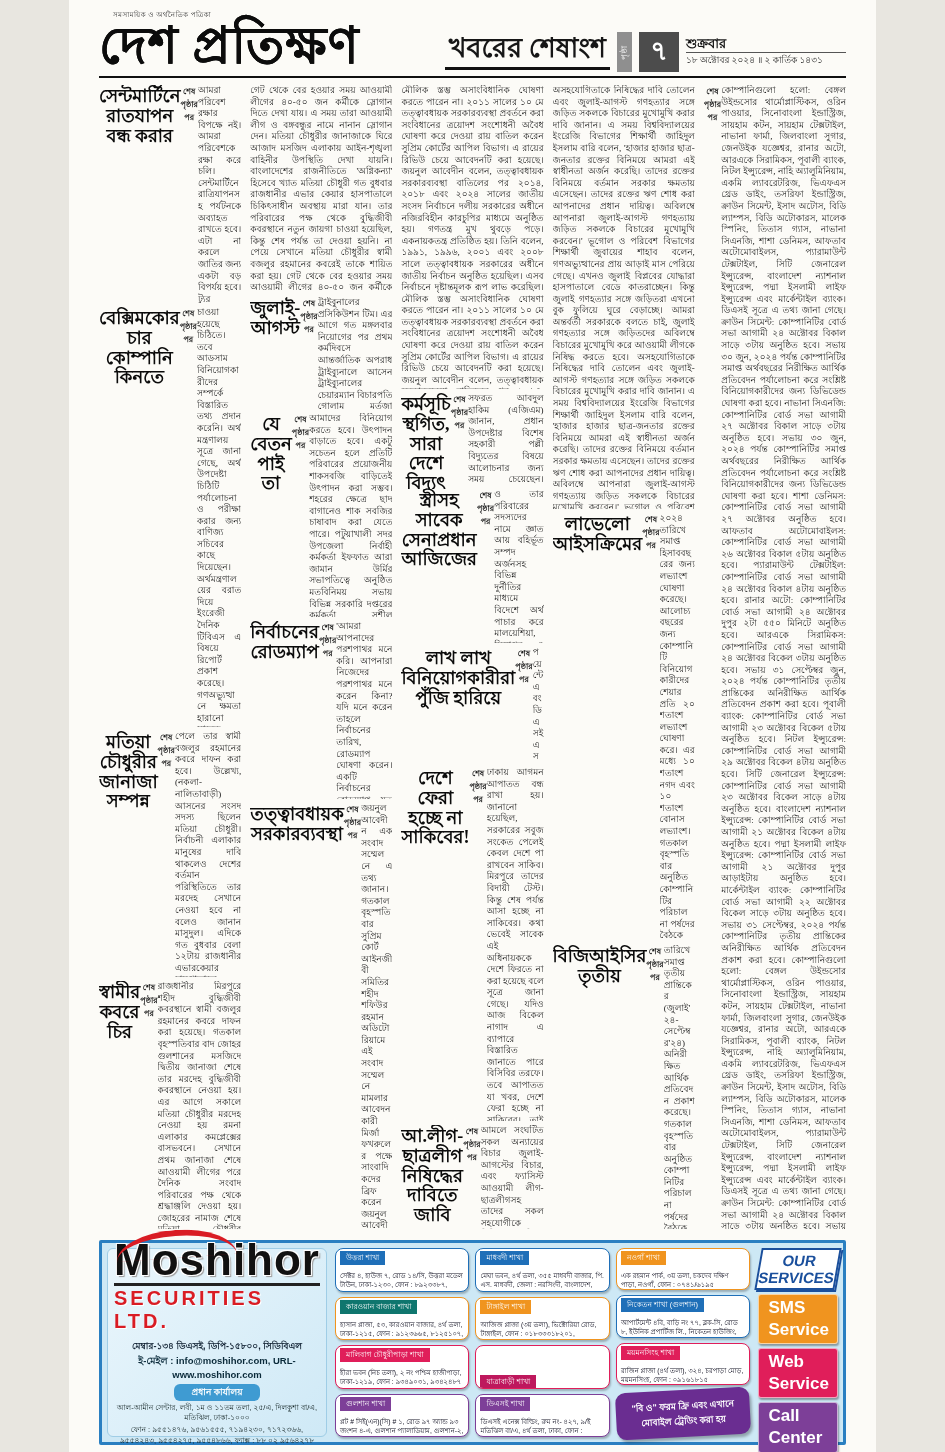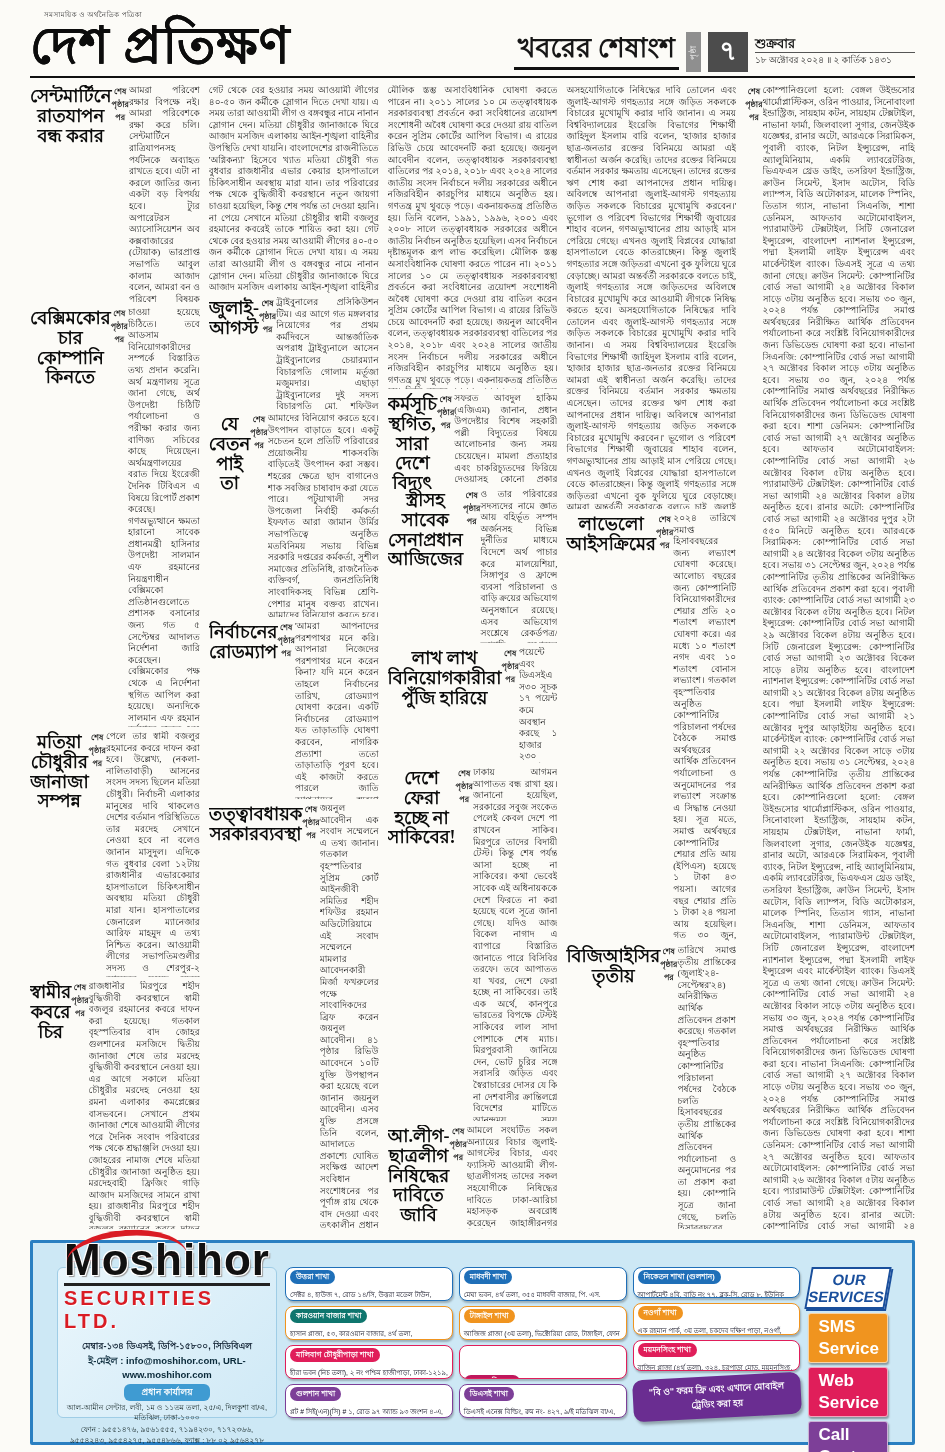--- a/index.html
+++ b/index.html
@@ -4,7 +4,7 @@
 <style>
   html,body{margin:0;padding:0;background:#e8e6e0;}
   .page{
-    position:relative;width:945px;height:1452px;margin:0 auto;
+    position:relative;width:807px;height:1452px;margin:0 auto;
     background:#fcfbf7;color:#161616;
     font-family:"Liberation Serif","DejaVu Serif",serif;
     overflow:hidden;

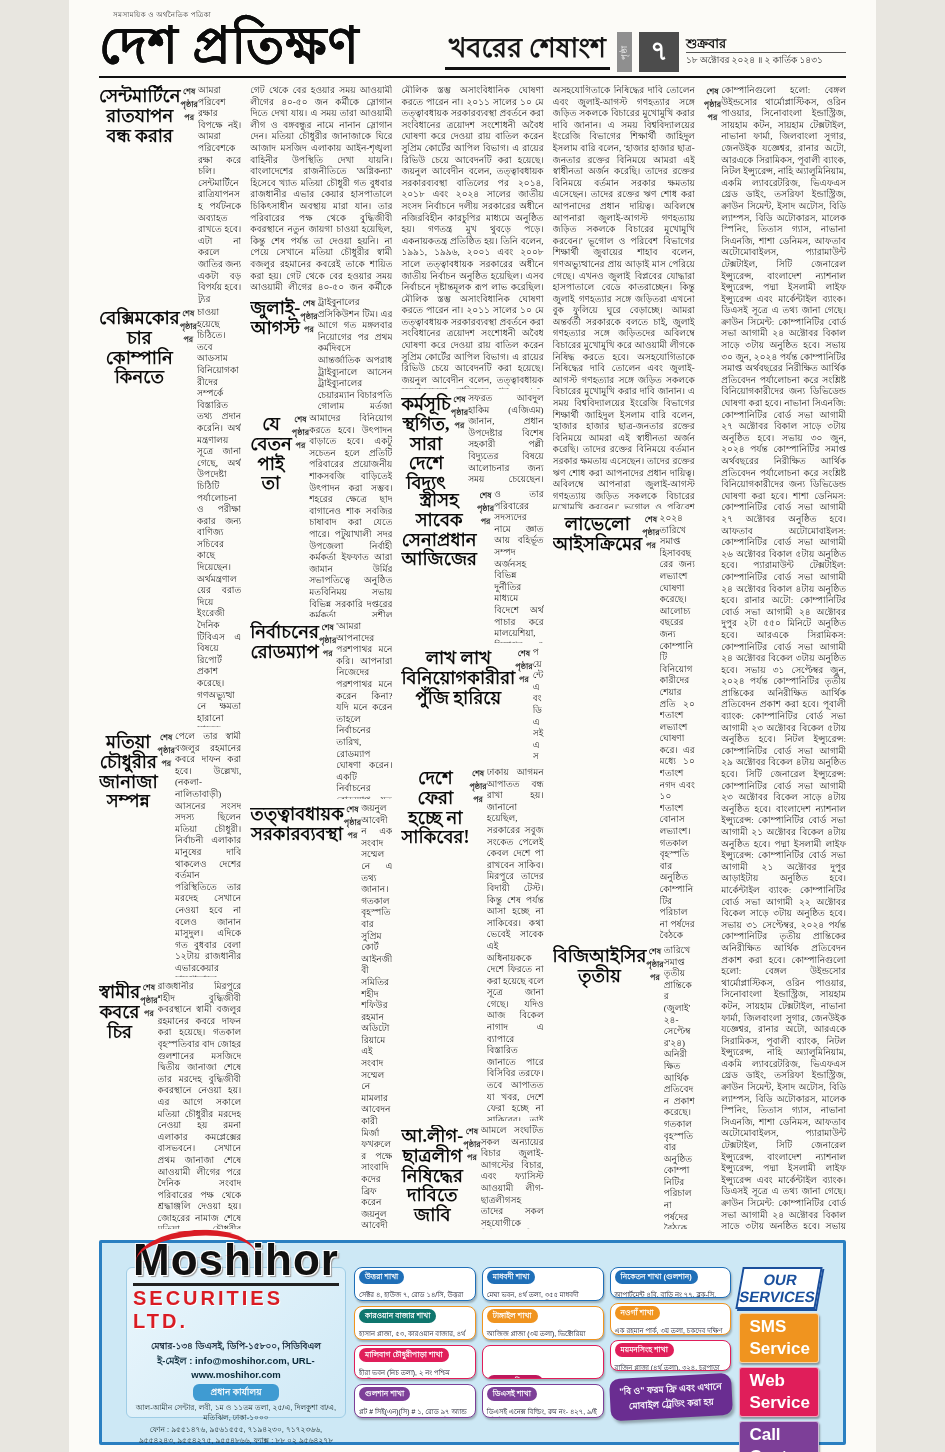--- a/index.html
+++ b/index.html
@@ -41,7 +41,7 @@
   .ad{
     position:absolute;left:30px;right:30px;top:1240px;height:205px;
     background:#cde8f5;border:3px solid #2a7fc1;border-radius:2px;
-    box-sizing:border-box;display:flex;gap:8px;padding:24px;
+    box-sizing:border-box;display:flex;gap:8px;padding:5px;
     font-family:"Liberation Sans","DejaVu Sans",sans-serif;
   }
   .ad-logo-card{width:286px;background:linear-gradient(135deg,#eaf6fc,#cfe9f6);border:1px solid #9fcde6;border-radius:6px;

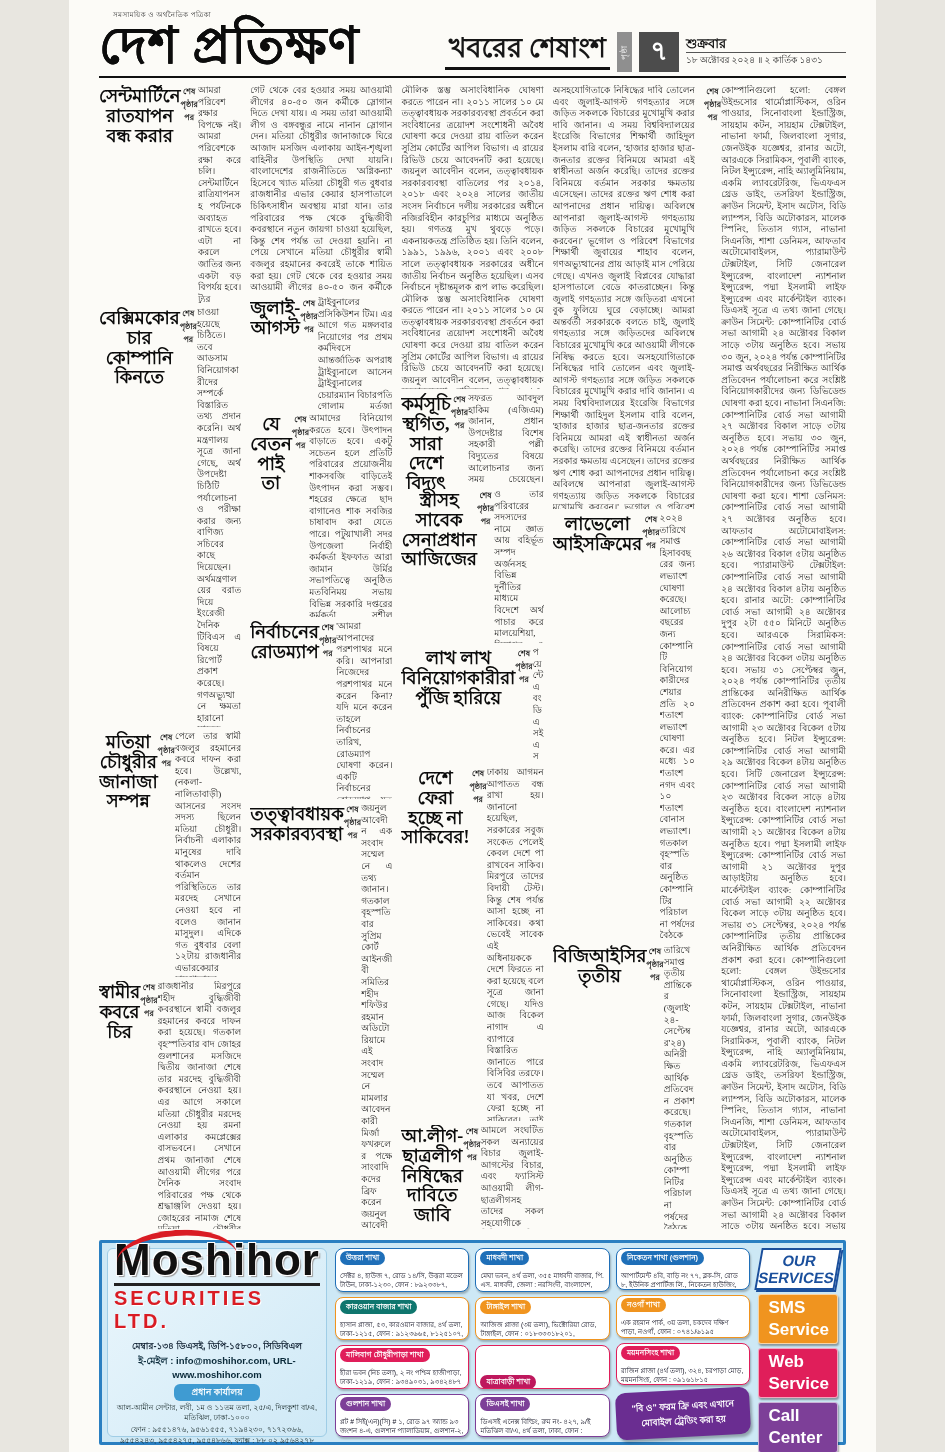--- a/index.html
+++ b/index.html
@@ -59,7 +59,7 @@
   .bcol{flex:1 1 0;display:flex;flex-direction:column;gap:5px;min-width:0;}
   .bcard{background:#fff;border-radius:8px;border:1.5px solid #bbb;box-shadow:1px 2px 2px rgba(0,0,0,.25);
     padding:2px 4px 3px 4px;flex:1 1 0;min-height:0;overflow:hidden;}
-  .bname{display:inline-block;color:#fff;font-size:7.5px;font-weight:bold;border-radius:7px;padding:1px 6px;margin-bottom:2px;max-width:100%;white-space:nowrap;overflow:hidden;}
+  .bname{display:inline-block;color:#fff;font-size:7.5px;font-weight:normal;border-radius:0;padding:1px 6px;margin-bottom:2px;max-width:100%;white-space:nowrap;overflow:hidden;}
   .bdetails{font-size:6.8px;line-height:1.35;color:#112;}
   .note-blob{background:#6a2d91;color:#fff;border-radius:10px;transform:rotate(-3deg);padding:6px 6px;
     font-size:9px;font-weight:bold;text-align:center;flex:1 1 0;display:flex;align-items:center;justify-content:center;box-shadow:2px 3px 3px rgba(0,0,0,.3);}

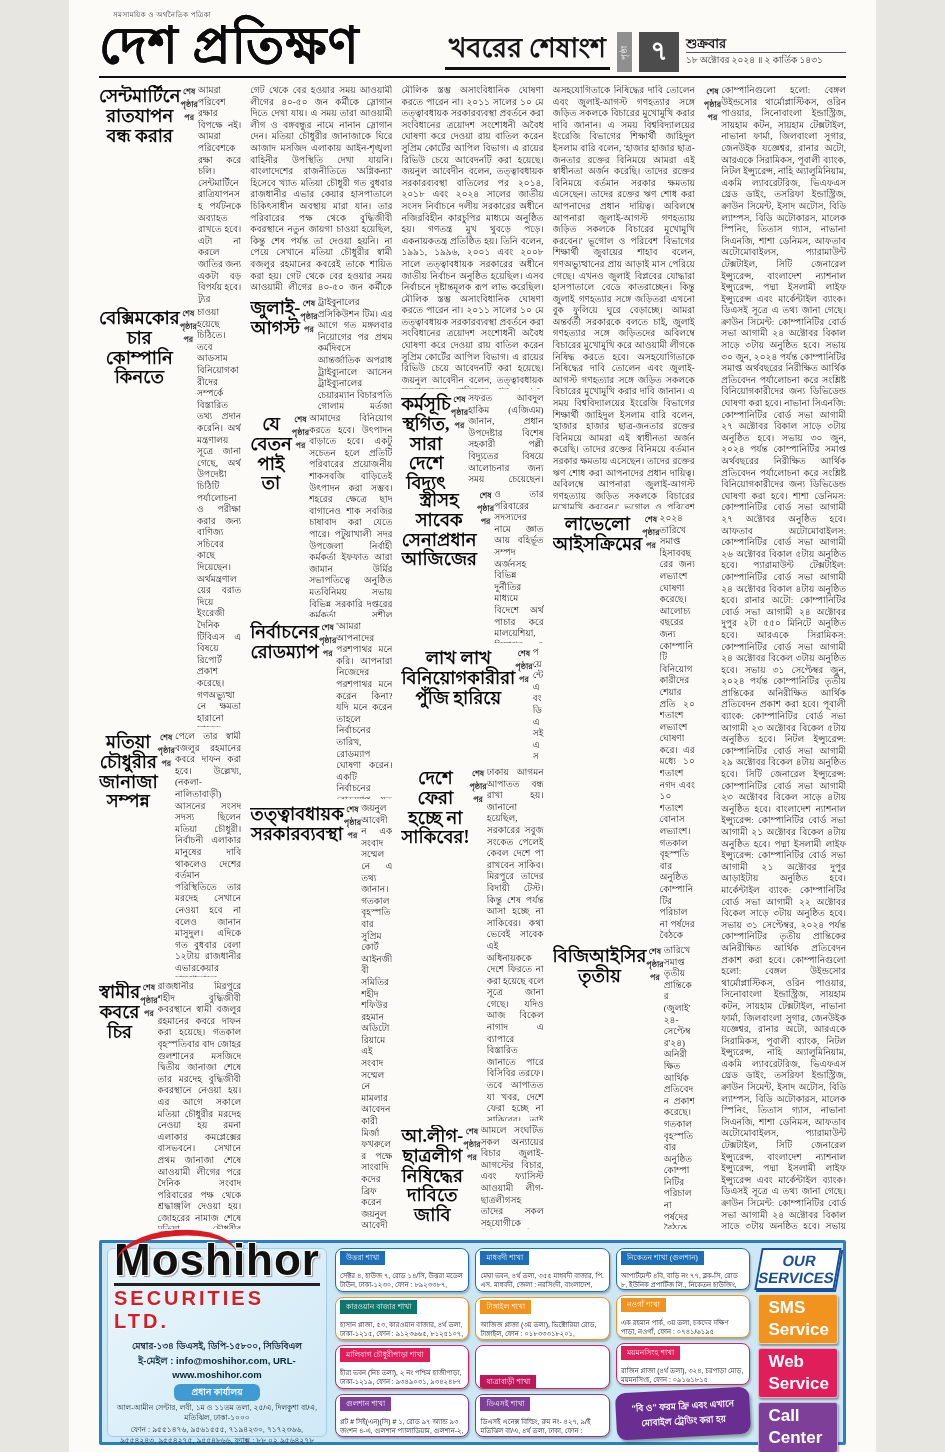--- a/index.html
+++ b/index.html
@@ -221,8 +221,8 @@
           <div class="bcard" style="border-color: rgb(125, 63, 152);"><div class="bname" style="background: rgb(125, 63, 152);">ডিএসই শাখা</div><div class="bdetails">ডিএসই এনেক্স বিল্ডিং, রুম নং- ৪২৭, ৯/ই মতিঝিল বা/এ, ৪র্থ তলা, ঢাকা, ফোন : ৯৫৬৪৪০১</div></div>
         </div>
         <div class="bcol">
+          <div class="bcard" style="border-color: rgb(240, 148, 31);"><div class="bname" style="background: rgb(240, 148, 31);">নওগাঁ শাখা</div><div class="bdetails">এক রহমান পার্ক, ৩য় তলা, চকদেব দক্ষিণ পাড়া, নওগাঁ, ফোন : ০৭৪১/৬১৯৫</div></div>
           <div class="bcard" style="border-color: rgb(31, 111, 184);"><div class="bname" style="background: rgb(31, 111, 184);">নিকেতন শাখা (গুলশান)</div><div class="bdetails">আপার্টমেন্ট ৪বি, বাড়ি নং ৭৭, ব্লক-সি, রোড ৮, ইউনিক প্রপার্টিজ লি., নিকেতন হাউজিং, নিকেতন, ঢাকা-১২১২, ফোন : ৯৮৯৩৩৪৭, ৯৮৯৩৩৪৮</div></div>
-          <div class="bcard" style="border-color: rgb(240, 148, 31);"><div class="bname" style="background: rgb(240, 148, 31);">নওগাঁ শাখা</div><div class="bdetails">এক রহমান পার্ক, ৩য় তলা, চকদেব দক্ষিণ পাড়া, নওগাঁ, ফোন : ০৭৪১/৬১৯৫</div></div>
           <div class="bcard" style="border-color: rgb(224, 30, 90);"><div class="bname" style="background: rgb(224, 30, 90);">ময়মনসিংহ শাখা</div><div class="bdetails">রাজিন প্লাজা (৪র্থ তলা), ৩২৪, চরপাড়া মোড়, ময়মনসিংহ, ফোন : ০৯১৬১৮১৫</div></div>
           <div class="note-blob">"বি ও" ফরম ফ্রি এবং এখানে মোবাইল ট্রেডিং করা হয়</div>
         </div>

